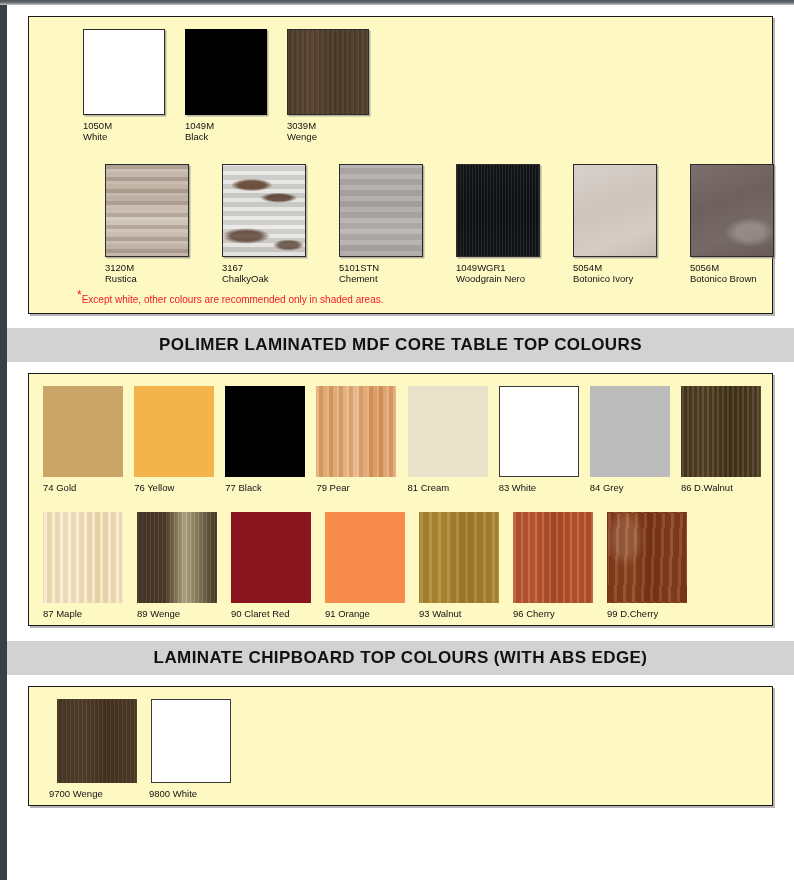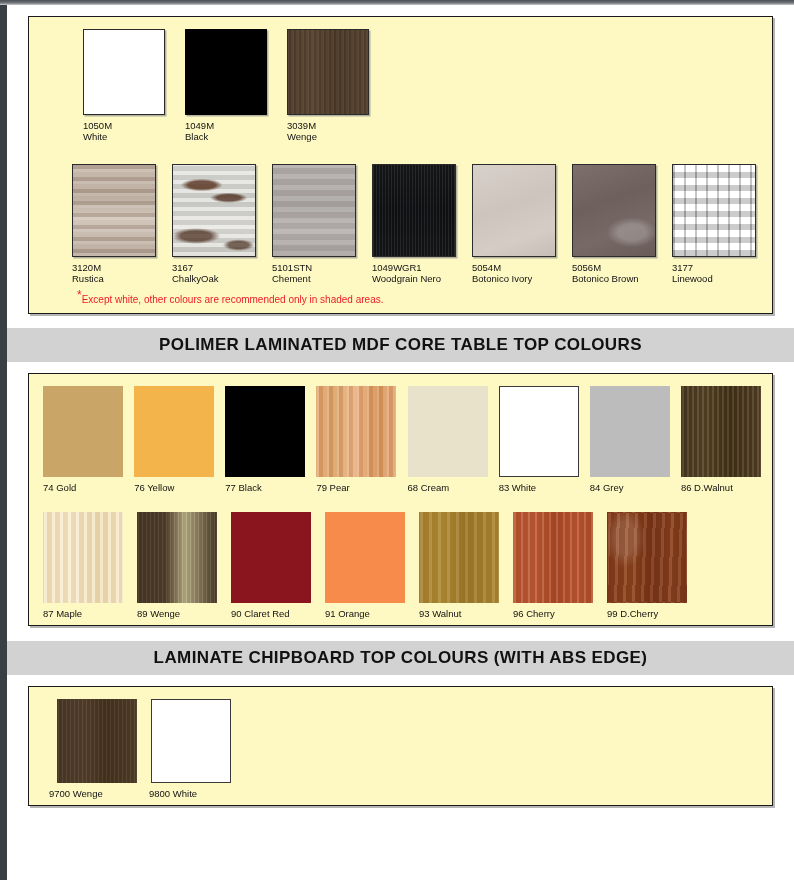--- a/index.html
+++ b/index.html
@@ -80,7 +80,7 @@
   .sc-row1 { padding-left: 54px; }
 
   .sc-row2 { padding-left: 43px; margin-top: 22px; }
-  .sc-row2 .cell { width: 112px; }
+  .sc-row2 .cell { width: 112px; margin-left: 33px; }
   .sc-row2 .chip { width: 84px; height: 93px; }
 
   .note {

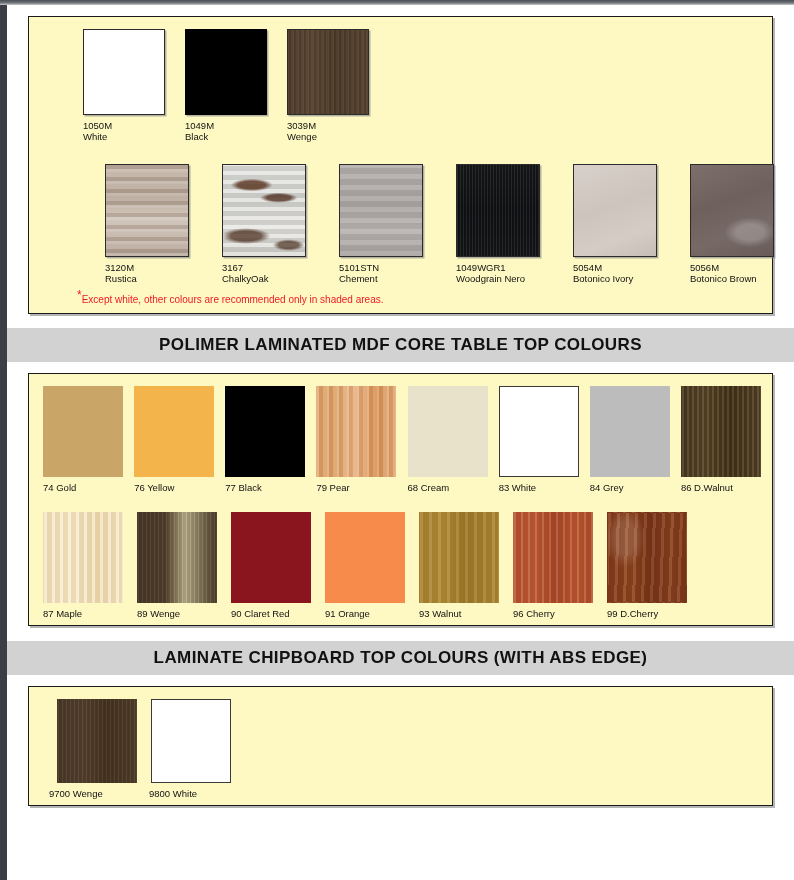--- a/index.html
+++ b/index.html
@@ -303,7 +303,7 @@
       </div>
       <div class="cell">
         <div class="chip" style="background:#e8e2cb;border-color:transparent;box-shadow:none"></div>
-        <div class="caption">68 Cream</div>
+        <div class="caption">81 Cream</div>
       </div>
       <div class="cell">
         <div class="chip" style="background:#ffffff;border:1.5px solid #3a3a3a;box-shadow:none"></div>

